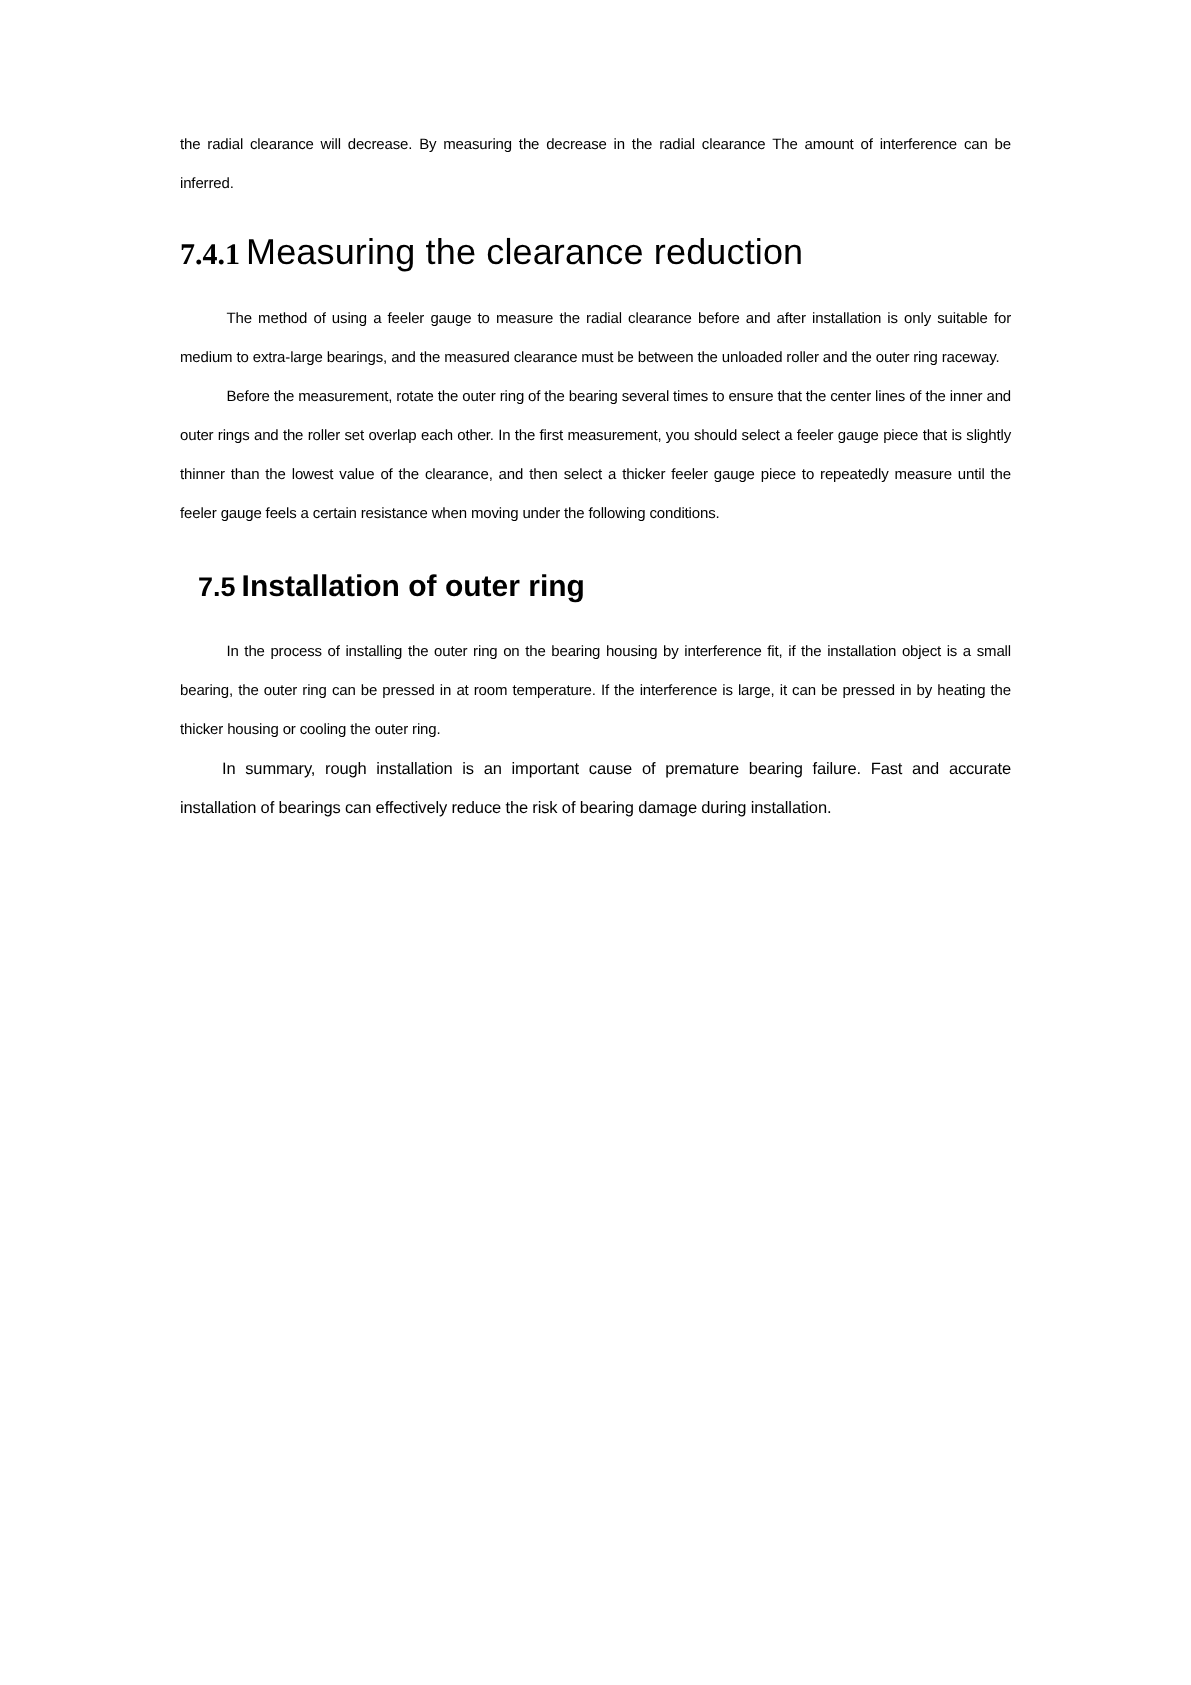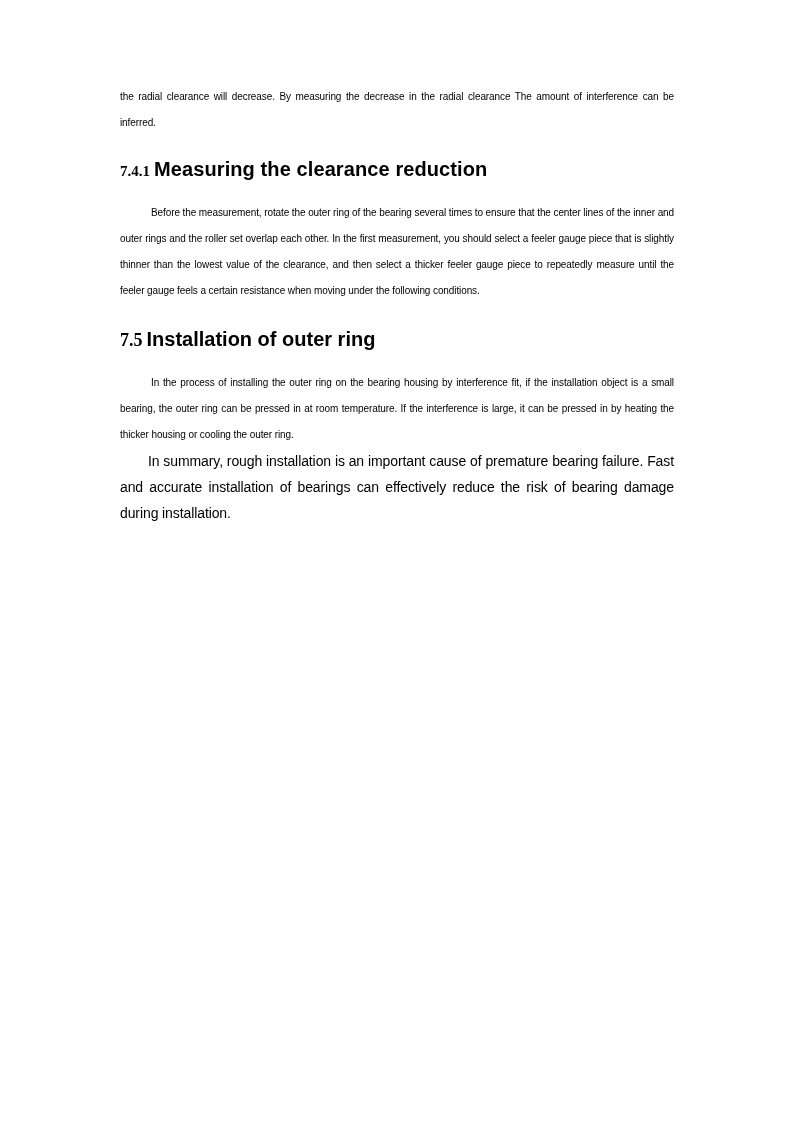--- a/index.html
+++ b/index.html
@@ -8,7 +8,7 @@
   .p { font-family: "Liberation Sans", sans-serif; font-size: 10px; line-height: 26px; text-align: justify; margin: 0; letter-spacing: -0.1px; }
   .indent { text-indent: 31px; }
   .h3 { margin: 16px 0 14px 0; height: 34px; line-height: 34px; }
-  .h3 .num { font-family: "Liberation Serif", serif; font-size: 15px; font-weight: bold; }
+  .h3 .num { font-family: "Liberation Serif", serif; font-size: 20px; font-weight: bold; }
   .h3 .title { font-family: "Liberation Sans", sans-serif; font-size: 20px; font-weight: bold; letter-spacing: 0.1px; margin-top: 48px; }
   .h2 { margin: 16px 0 12px 0; height: 38px; line-height: 38px; }
   .h2 .num { font-family: Liberation Serif, serif; font-size: 18px; font-weight: bold; }

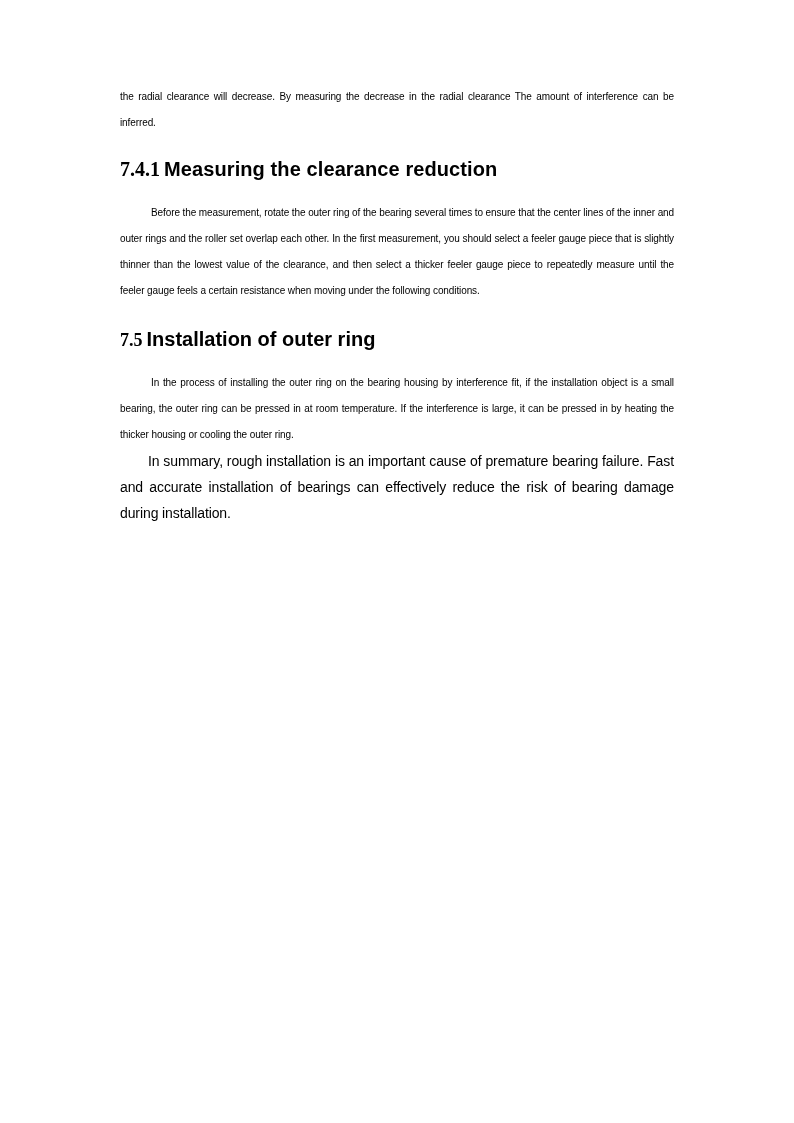--- a/index.html
+++ b/index.html
@@ -9,7 +9,7 @@
   .indent { text-indent: 31px; }
   .h3 { margin: 16px 0 14px 0; height: 34px; line-height: 34px; }
   .h3 .num { font-family: "Liberation Serif", serif; font-size: 20px; font-weight: bold; }
-  .h3 .title { font-family: "Liberation Sans", sans-serif; font-size: 20px; font-weight: bold; letter-spacing: 0.1px; margin-top: 48px; }
+  .h3 .title { font-family: "Liberation Sans", sans-serif; font-size: 24px; font-weight: normal; letter-spacing: 0.1px; margin-top: 48px; }
   .h2 { margin: 16px 0 12px 0; height: 38px; line-height: 38px; }
   .h2 .num { font-family: Liberation Serif, serif; font-size: 18px; font-weight: bold; }
   .h2 .title { font-family: "Liberation Sans", sans-serif; font-size: 20px; font-weight: bold; }

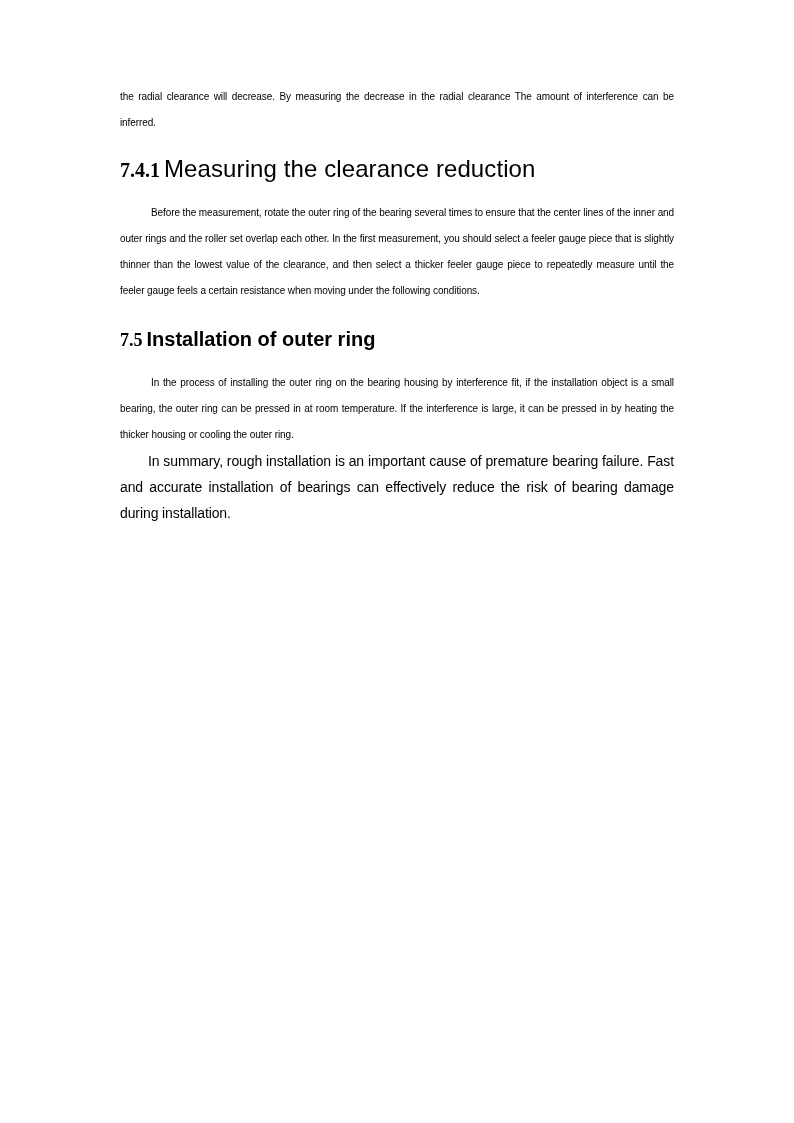--- a/index.html
+++ b/index.html
@@ -26,6 +26,7 @@
     <span class="title">Measuring the clearance reduction</span>
   </div>
 
+  <p class="p indent">The method of using a feeler gauge to measure the radial clearance before and after installation is only suitable for medium to extra-large bearings, and the measured clearance must be between the unloaded roller and the outer ring raceway.</p>
   <p class="p indent">Before the measurement, rotate the outer ring of the bearing several times to ensure that the center lines of the inner and outer rings and the roller set overlap each other. In the first measurement, you should select a feeler gauge piece that is slightly thinner than the lowest value of the clearance, and then select a thicker feeler gauge piece to repeatedly measure until the feeler gauge feels a certain resistance when moving under the following conditions.</p>
 
   <div class="h2">

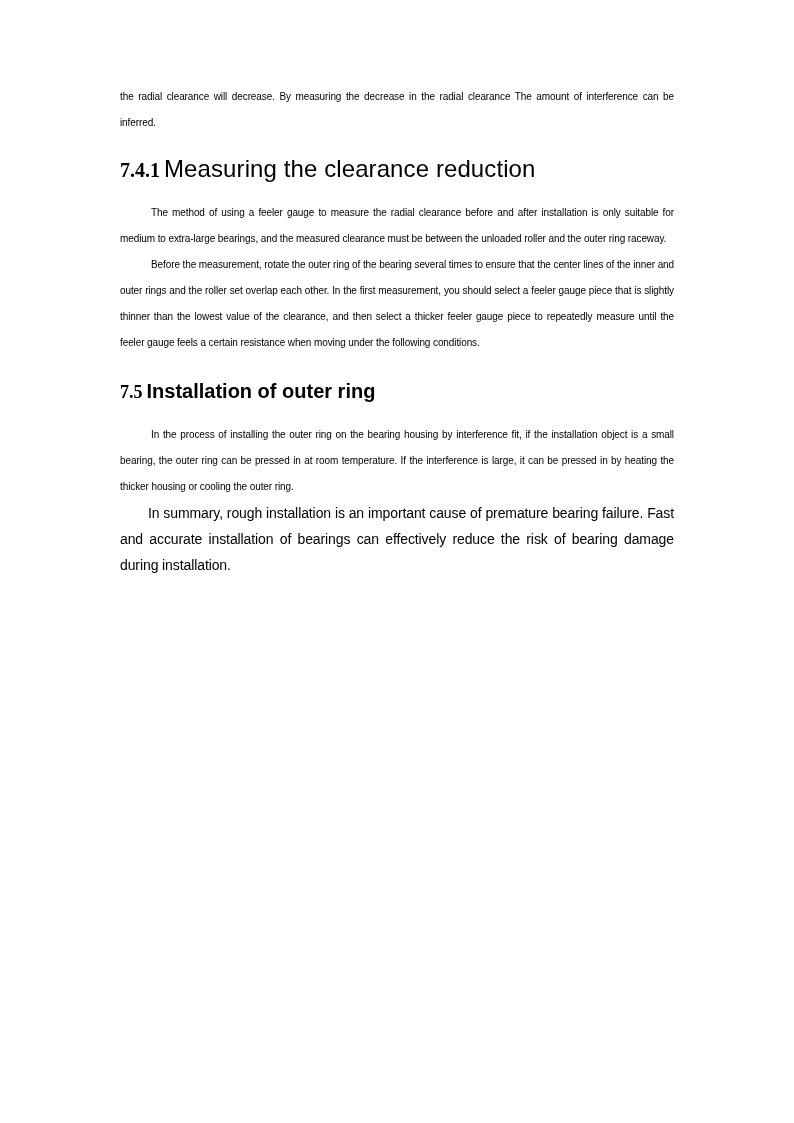--- a/index.html
+++ b/index.html
@@ -11,7 +11,7 @@
   .h3 .num { font-family: "Liberation Serif", serif; font-size: 20px; font-weight: bold; }
   .h3 .title { font-family: "Liberation Sans", sans-serif; font-size: 24px; font-weight: normal; letter-spacing: 0.1px; margin-top: 48px; }
   .h2 { margin: 16px 0 12px 0; height: 38px; line-height: 38px; }
-  .h2 .num { font-family: Liberation Serif, serif; font-size: 18px; font-weight: bold; }
+  .h2 .num { font-family: Liberation Sans, sans-serif; font-size: 18px; font-weight: bold; margin-left: 12px; }
   .h2 .title { font-family: "Liberation Sans", sans-serif; font-size: 20px; font-weight: bold; }
   .small { font-size: 14px; line-height: 26px; text-indent: 28px; letter-spacing: -0.1px; }
 </style>

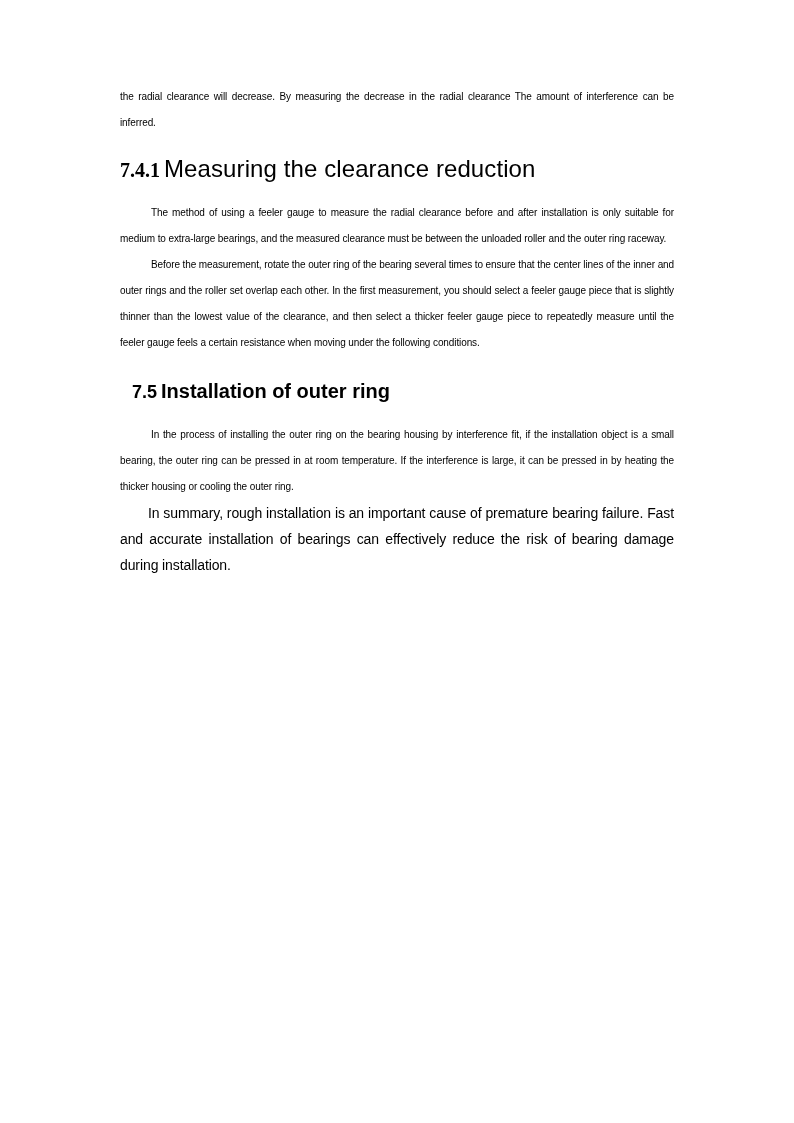--- a/index.html
+++ b/index.html
@@ -13,7 +13,7 @@
   .h2 { margin: 16px 0 12px 0; height: 38px; line-height: 38px; }
   .h2 .num { font-family: Liberation Sans, sans-serif; font-size: 18px; font-weight: bold; margin-left: 12px; }
   .h2 .title { font-family: "Liberation Sans", sans-serif; font-size: 20px; font-weight: bold; }
-  .small { font-size: 14px; line-height: 26px; text-indent: 28px; letter-spacing: -0.1px; }
+  .small { font-size: 11px; line-height: 26px; text-indent: 28px; letter-spacing: -0.1px; }
 </style>
 </head>
 <body>

